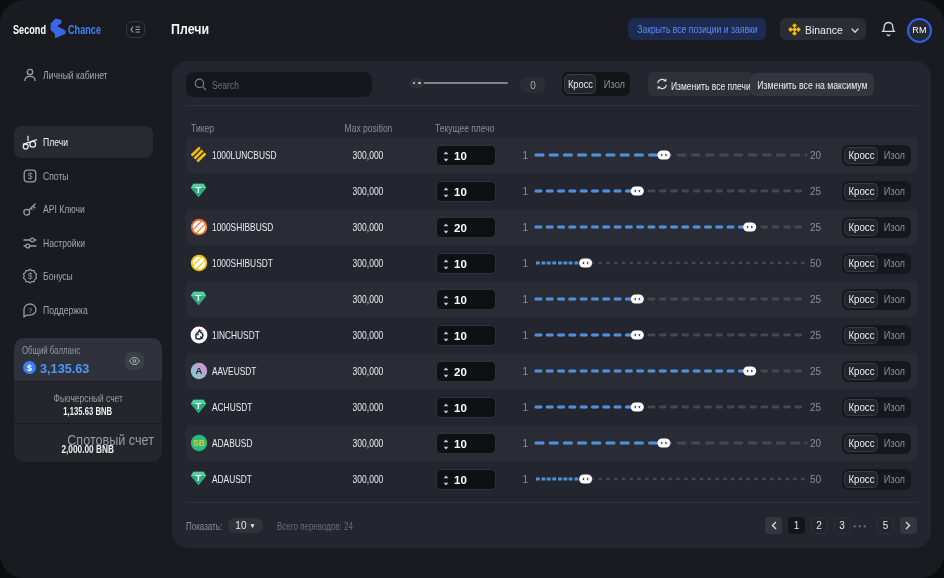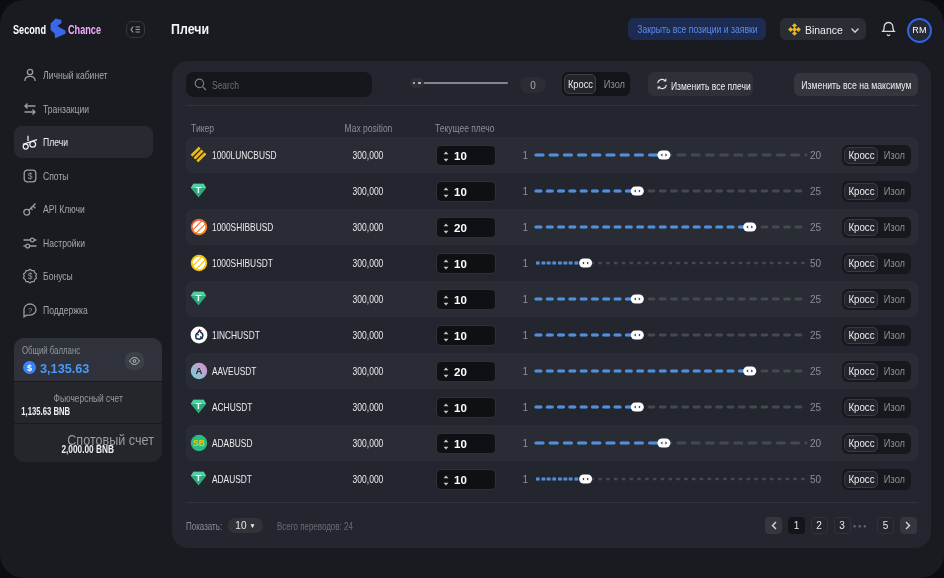--- a/index.html
+++ b/index.html
@@ -39,7 +39,7 @@
 <svg class="abs" style="left:50px;top:18px;" width="16" height="21" viewBox="0 0 16 21">
 <polygon points="5.6,0.6 11.4,1.9 11.4,5.2 7.3,7.9 15.6,12.7 15.6,15.7 5.1,20.3 4.6,15.6 0.6,12.0 0.6,5.5" fill="#3a66e8"></polygon>
 </svg>
-<div class="abs" style="left:68px;top:23px;font-size:12.5px;font-weight:700;color:#f0abfc;"><span class="sx" style="transform:scaleX(.73);">Chance</span></div>
+<div class="abs" style="left:68px;top:23px;font-size:12.5px;font-weight:700;color:#3b82f6;"><span class="sx" style="transform:scaleX(.73);">Chance</span></div>
 <div class="abs" style="left:125.5px;top:20.5px;width:17px;height:15.5px;border:1px solid #35383f;border-radius:6px;"></div>
 <svg class="abs" style="left:129.5px;top:24.5px;" width="11" height="9" viewBox="0 0 11 9" fill="none" stroke="#9a9da4" stroke-width="1.2">
 <path d="M3.2,1.5 L1,4.5 L3.2,7.5"></path>

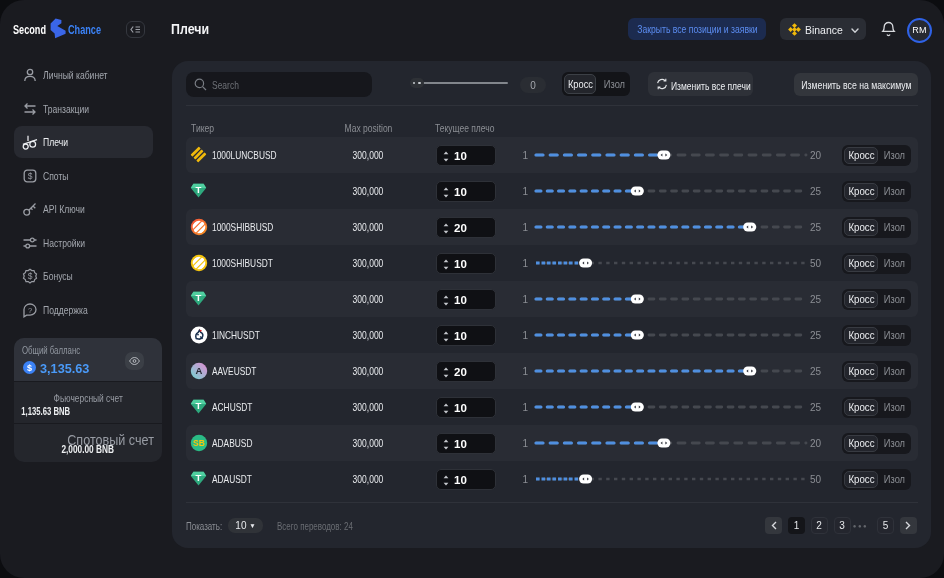--- a/index.html
+++ b/index.html
@@ -168,7 +168,7 @@
       <path d="M1.6,5.2 a4.5,4.5 0 0 1 7.5,-2.6 M9.8,0.8 V3 H7.6 M10.4,6.8 a4.5,4.5 0 0 1 -7.5,2.6 M2.2,11.2 V9 H4.4"></path>
     </svg>
 <div class="abs" style="left:671px;top:79.5px;font-size:10.5px;color:#eceef1;"><span class="sx" style="transform:scaleX(.81);">Изменить все плечи</span></div>
-<div class="abs" style="left:794px;top:73px;width:124px;height:23px;background:#33363c;border-radius:6px;color:#eceef1;font-size:10.5px;display:flex;align-items:center;justify-content:center;">
+<div class="abs" style="left:750px;top:73px;width:124px;height:23px;background:#33363c;border-radius:6px;color:#eceef1;font-size:10.5px;display:flex;align-items:center;justify-content:center;">
       <span class="cx" style="transform:scaleX(.83);">Изменить все на максимум</span>
     </div>
 <div class="abs" style="left:186px;top:105px;width:732px;height:1px;background:#2f323a;"></div>

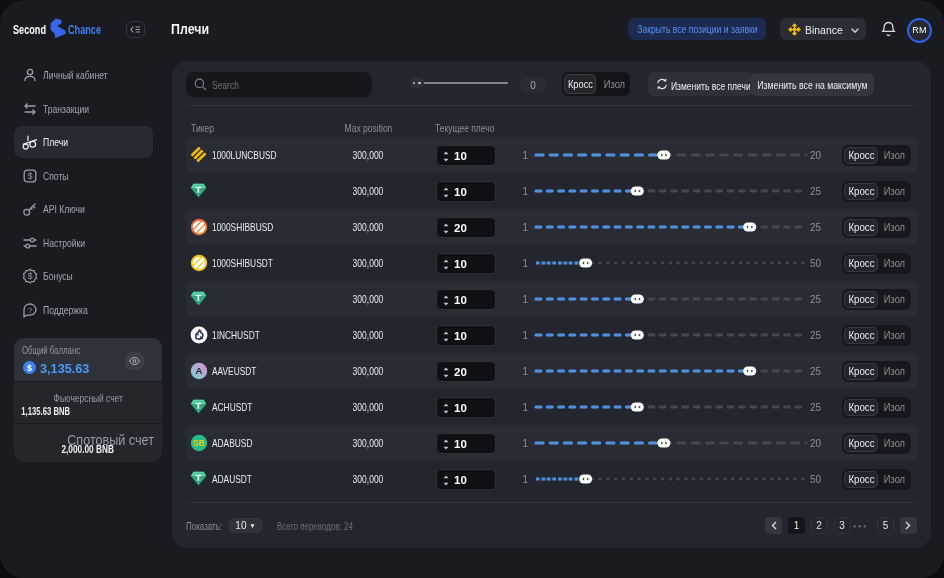--- a/index.html
+++ b/index.html
@@ -74,13 +74,6 @@
       </svg>
       <span class="sx" style="transform:scaleX(0.78);">Личный кабинет</span>
     </div>
-<div class="mi" style="top:92.5px;">
-      <svg width="16" height="16" viewBox="0 0 16 16" fill="none" stroke="#9a9da4" stroke-width="1.3">
-        <path d="M13.5,5 H3 M5.5,2.5 L3,5 L5.5,7.5"></path>
-        <path d="M2.5,11 H13 M10.5,8.5 L13,11 L10.5,13.5"></path>
-      </svg>
-      <span class="sx" style="transform:scaleX(0.78);">Транзакции</span>
-    </div>
 <div class="mi sel" style="top:126px;">
       <svg width="16" height="16" viewBox="0 0 16 16" fill="none" stroke="#eceef1" stroke-width="1.25">
         <path d="M6,1.8 V7"></path>

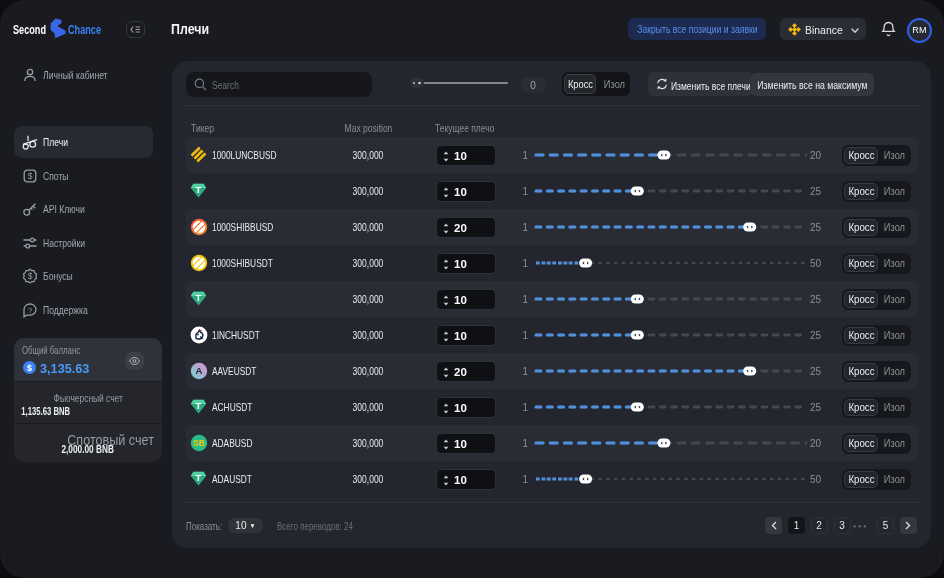--- a/index.html
+++ b/index.html
@@ -132,7 +132,7 @@
     </svg>
 <div class="abs" style="left:14px;top:381px;width:148px;height:1px;background:#191a1f;"></div>
 <div class="abs" style="left:14px;top:393px;width:148px;text-align:center;font-size:10px;color:#989ca4;"><span class="cx" style="transform:scaleX(.84);">Фьючерсный счет</span></div>
-<div class="abs" style="left:14px;top:406px;width:148px;text-align:left;font-size:10px;font-weight:700;color:#eef0f2;"><span class="cx" style="transform:scaleX(.77);">1,135.63 BNB</span></div>
+<div class="abs" style="left:14px;top:406px;width:148px;text-align:center;font-size:10px;font-weight:700;color:#eef0f2;"><span class="cx" style="transform:scaleX(.77);">1,135.63 BNB</span></div>
 <div class="abs" style="left:14px;top:423px;width:148px;height:1px;background:#191a1f;"></div>
 <div class="abs" style="left:14px;top:431px;width:148px;text-align:right;font-size:15px;color:#989ca4;"><span class="cx" style="transform:scaleX(.84);">Спотовый счет</span></div>
 <div class="abs" style="left:14px;top:444px;width:148px;text-align:center;font-size:10px;font-weight:700;color:#eef0f2;"><span class="cx" style="transform:scaleX(.83);">2,000.00 BNB</span></div>

